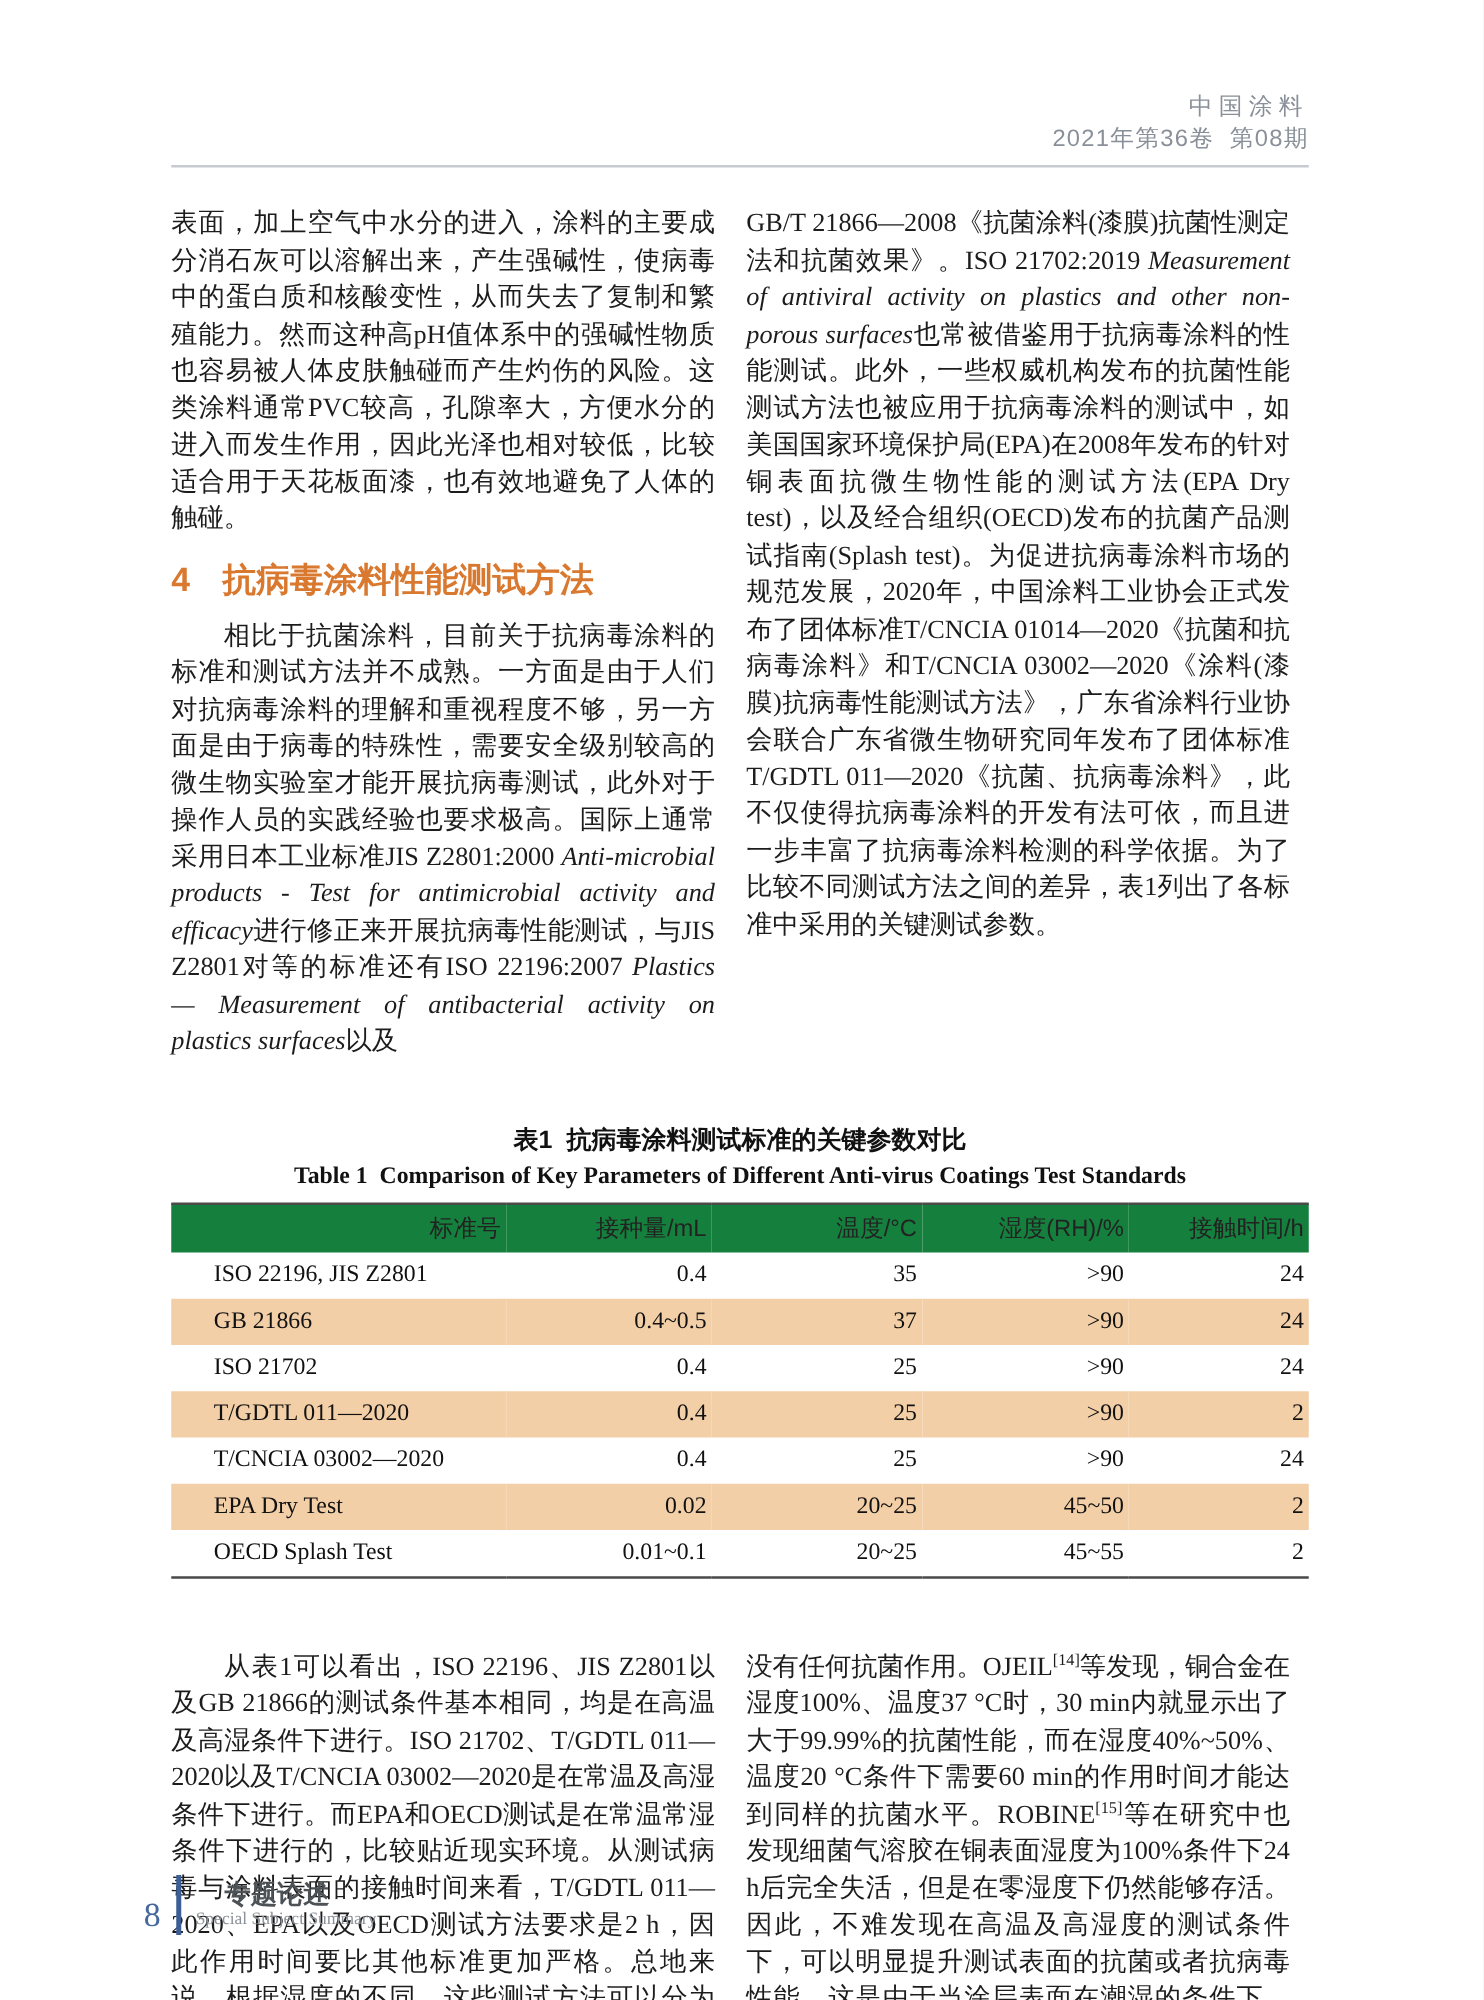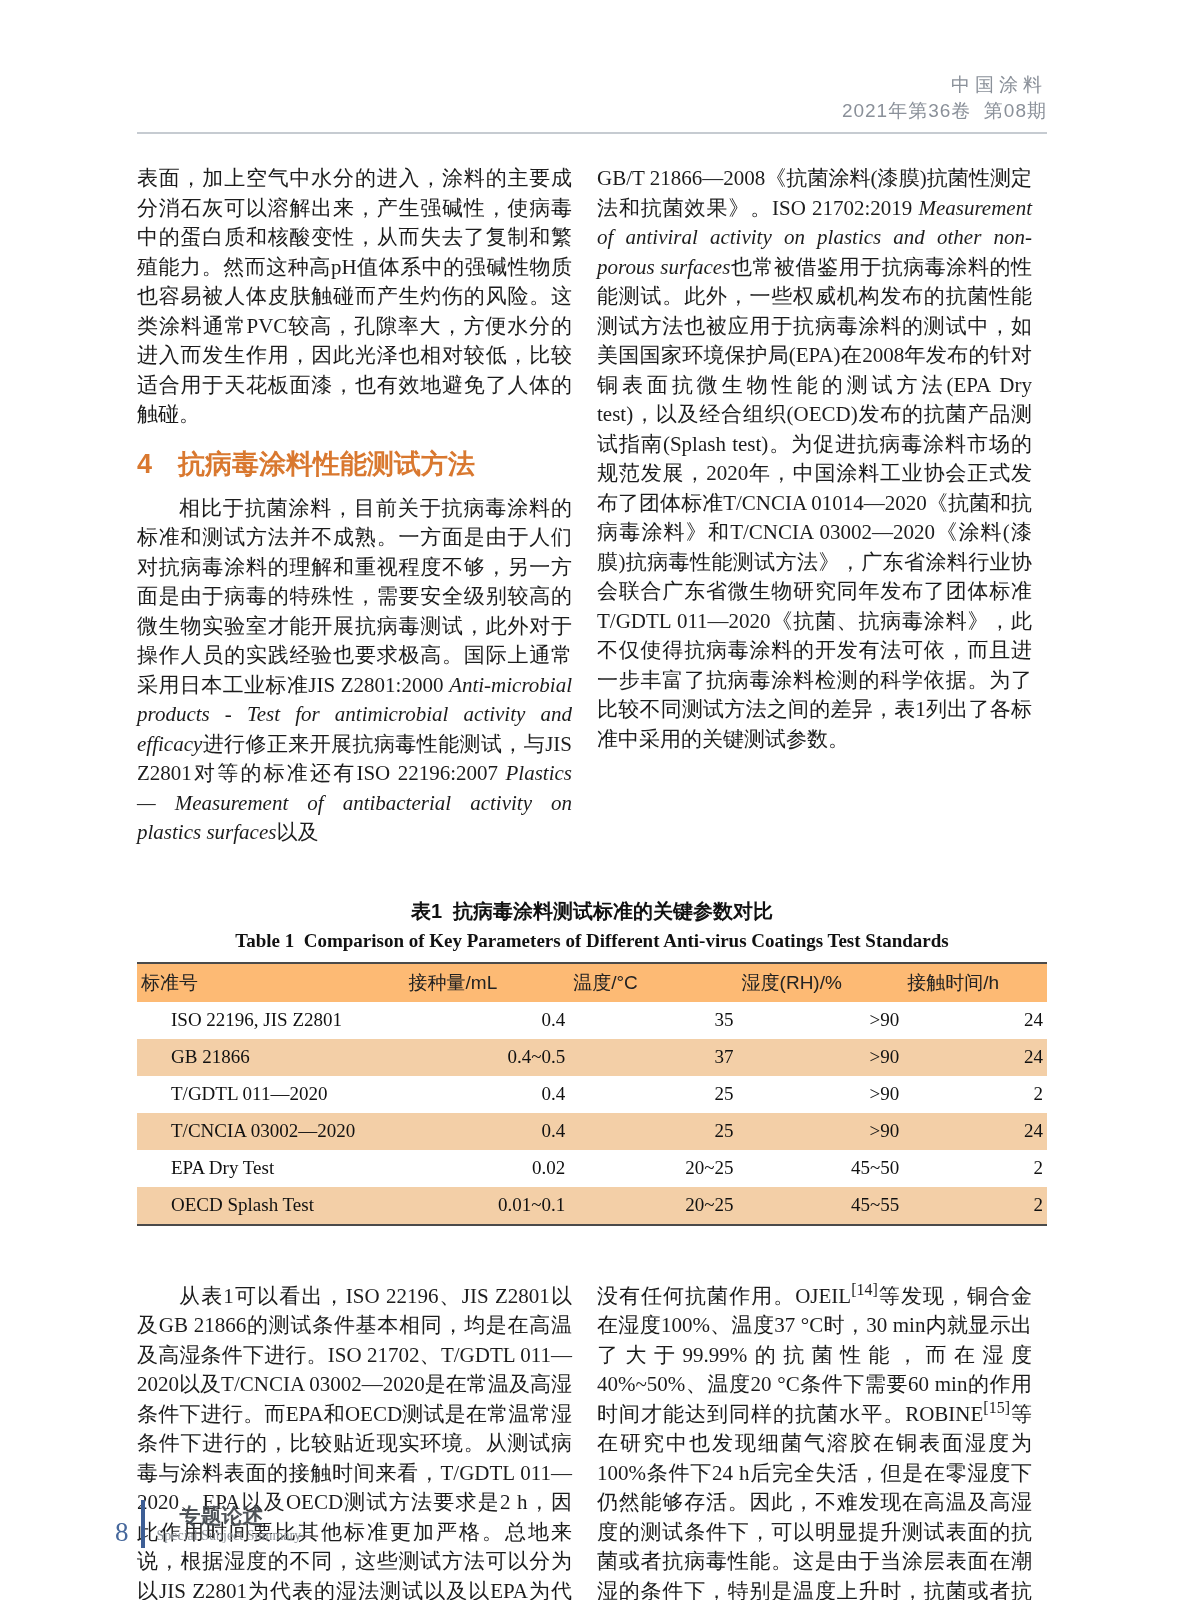--- a/index.html
+++ b/index.html
@@ -65,10 +65,10 @@
     font-size:19px;
   }
   table.params th{
-    background:#fdba74;
+    background:#15803d;
     font-family:"Liberation Sans","DejaVu Sans",sans-serif;
     font-weight:normal;font-size:19px;color:#222;
-    height:34px;padding:2px 4px;text-align:left;
+    height:34px;padding:2px 4px;text-align:right;
   }
   table.params td{
     height:33px;padding:2px 4px;text-align:right;

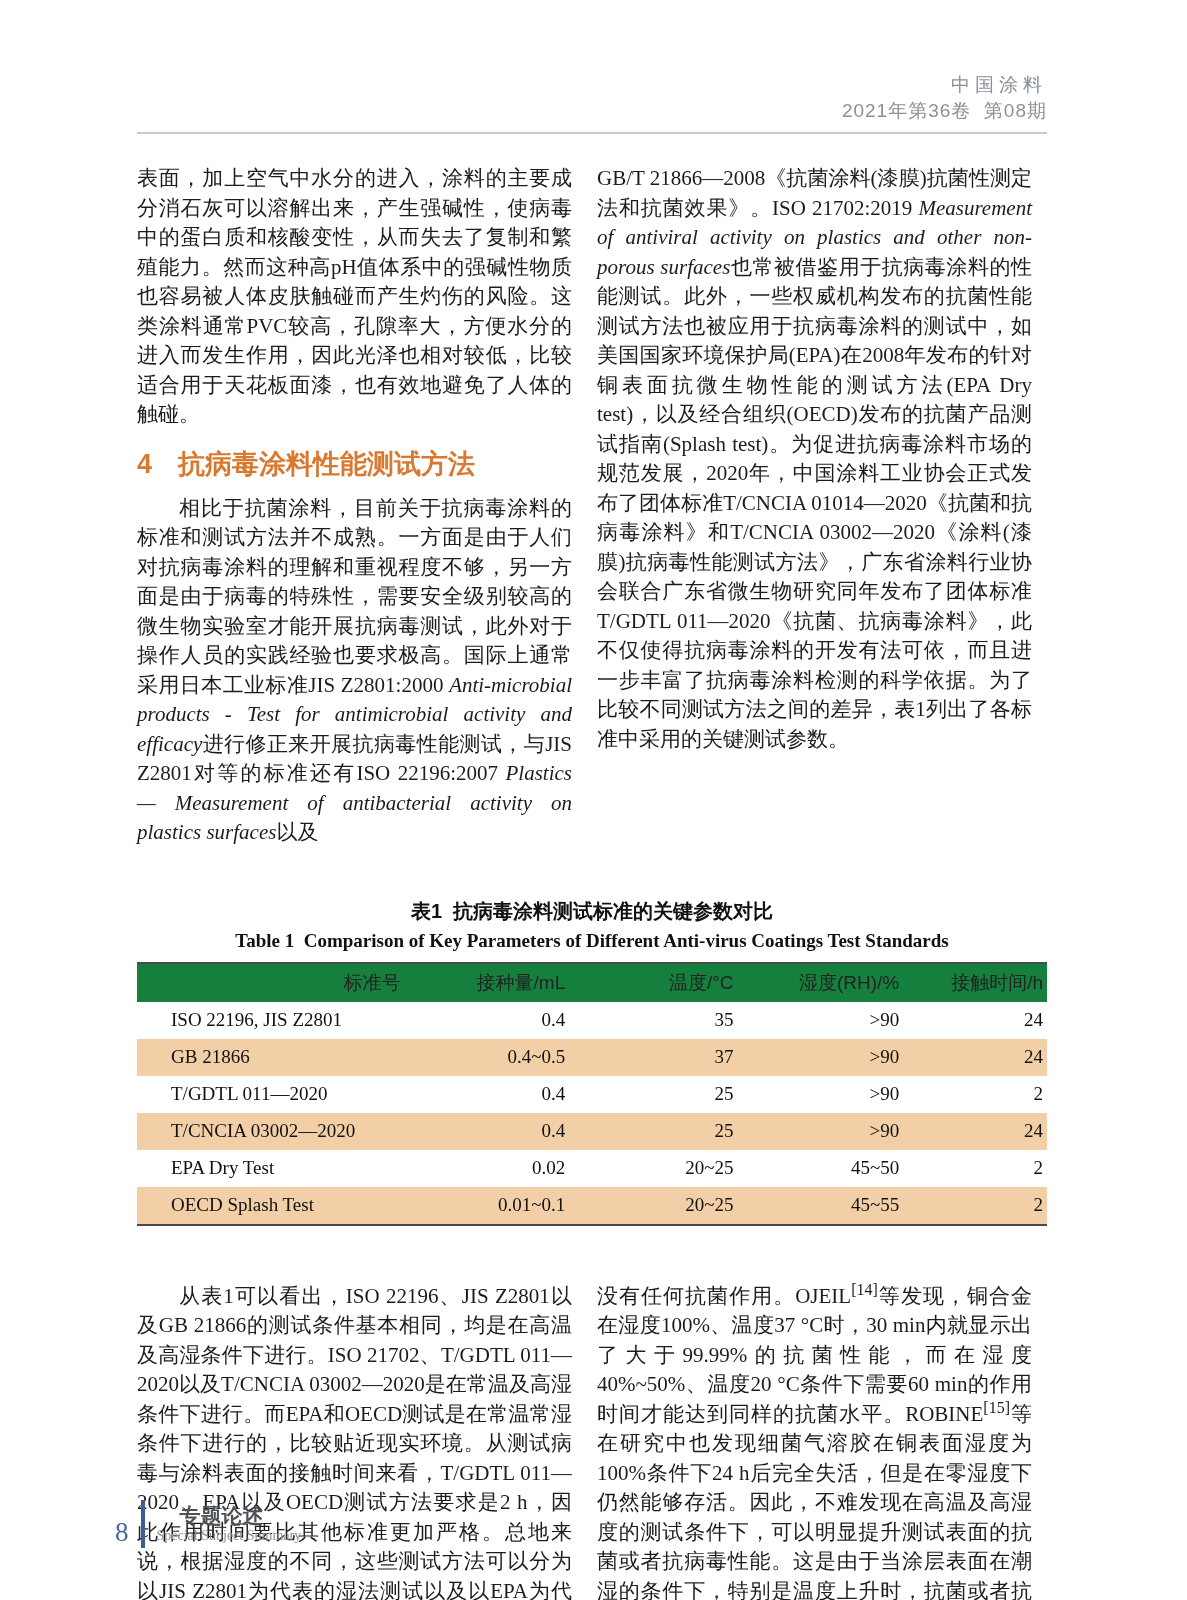--- a/index.html
+++ b/index.html
@@ -162,6 +162,13 @@
             <td>24</td>
           </tr>
           <tr>
+            <td class="std">ISO 21702</td>
+            <td>0.4</td>
+            <td>25</td>
+            <td>&gt;90</td>
+            <td>24</td>
+          </tr>
+          <tr>
             <td class="std">T/GDTL 011—2020</td>
             <td>0.4</td>
             <td>25</td>

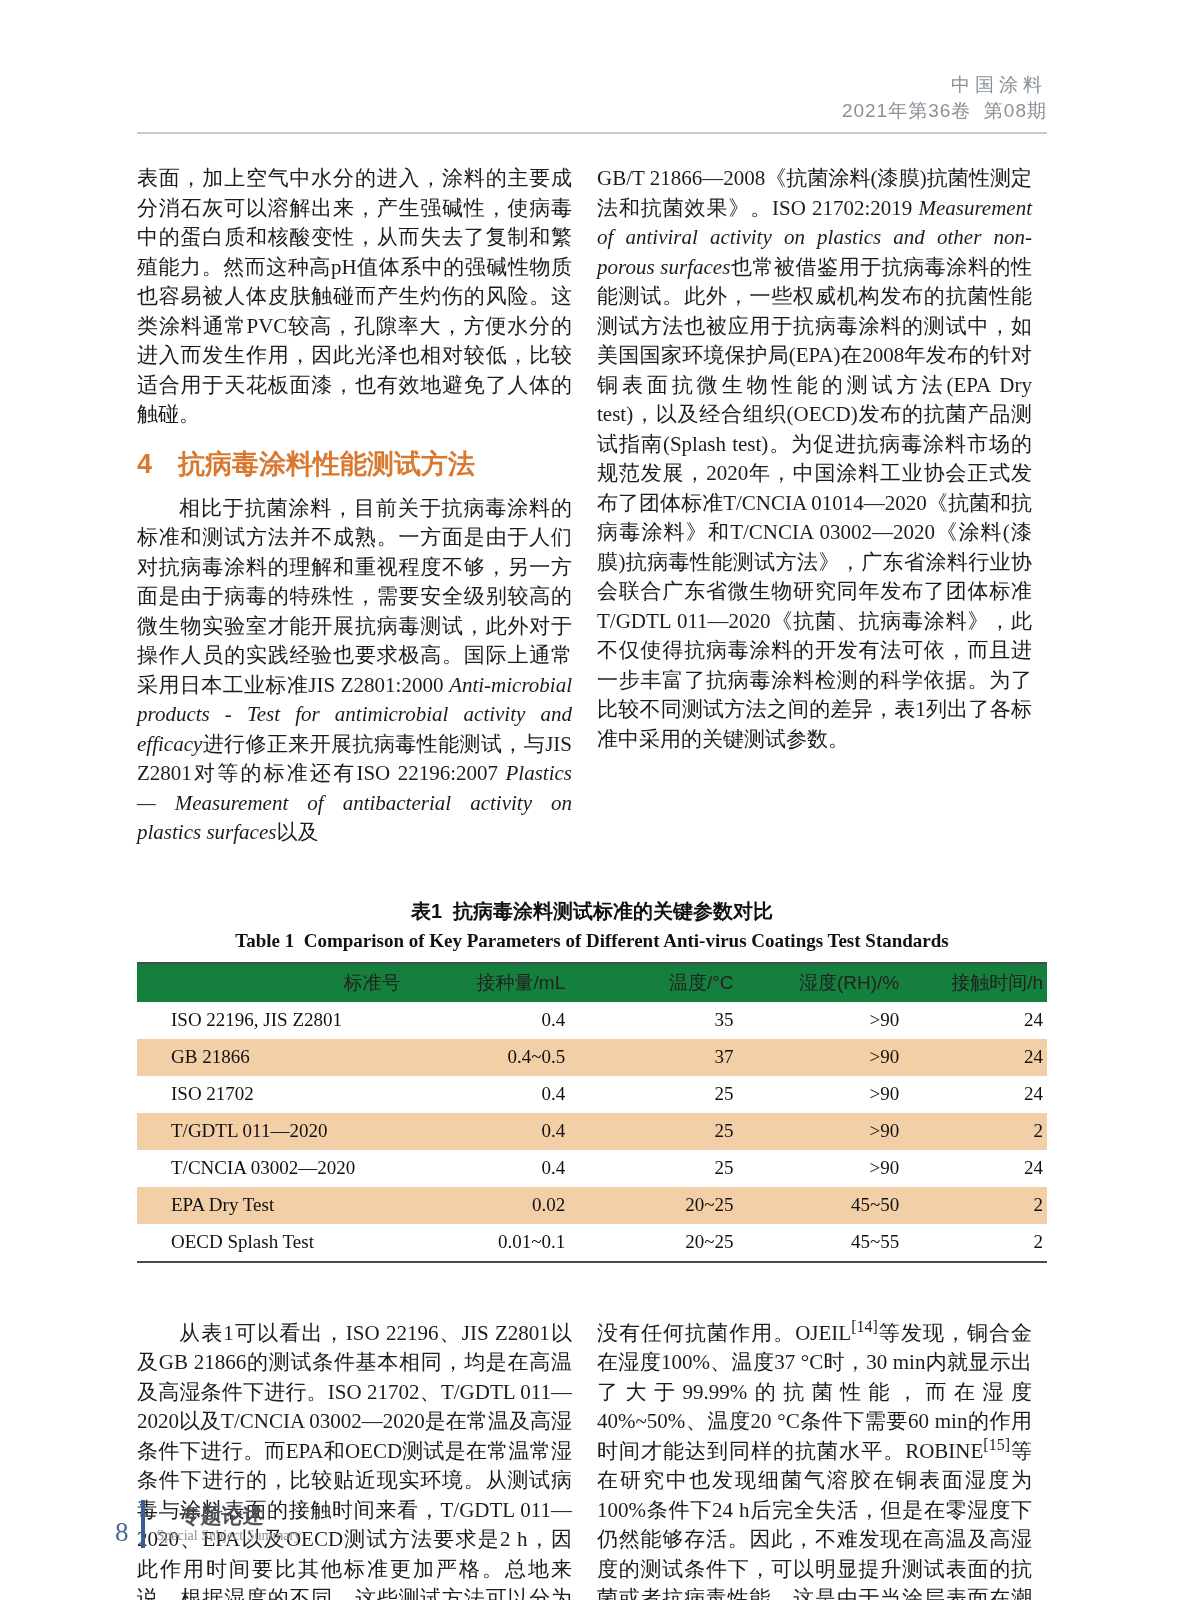--- a/index.html
+++ b/index.html
@@ -35,7 +35,7 @@
   }
   .col p.indent{text-indent:2em;}
   .col p i{font-family:"Liberation Serif","DejaVu Serif",serif;}
-  sup.ref{font-size:16px;line-height:0;vertical-align:super;}
+  sup.ref{font-size:13px;line-height:0;vertical-align:super;}
 
   
   .sec-head{

